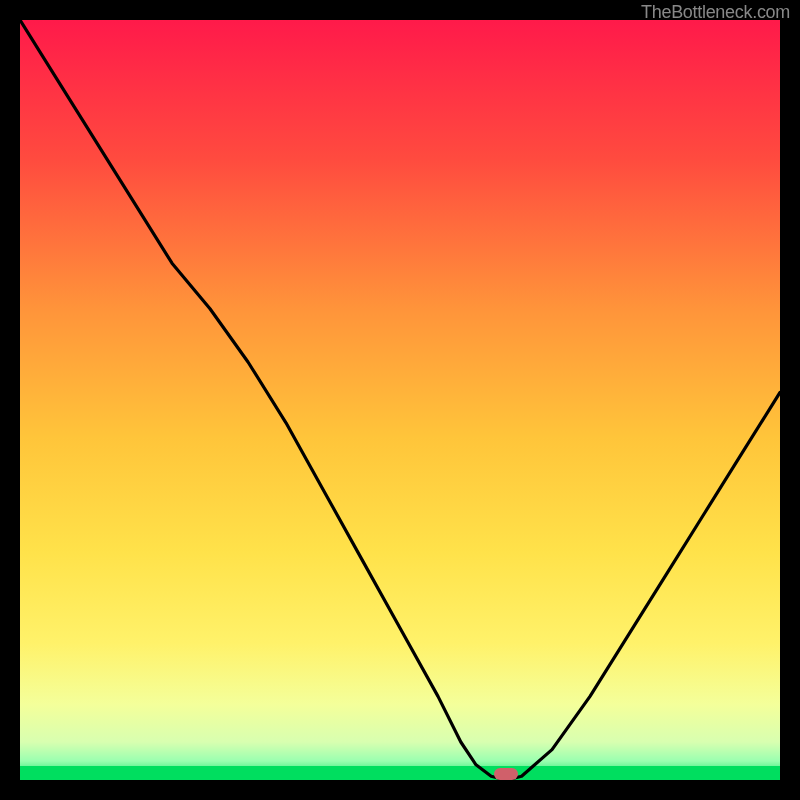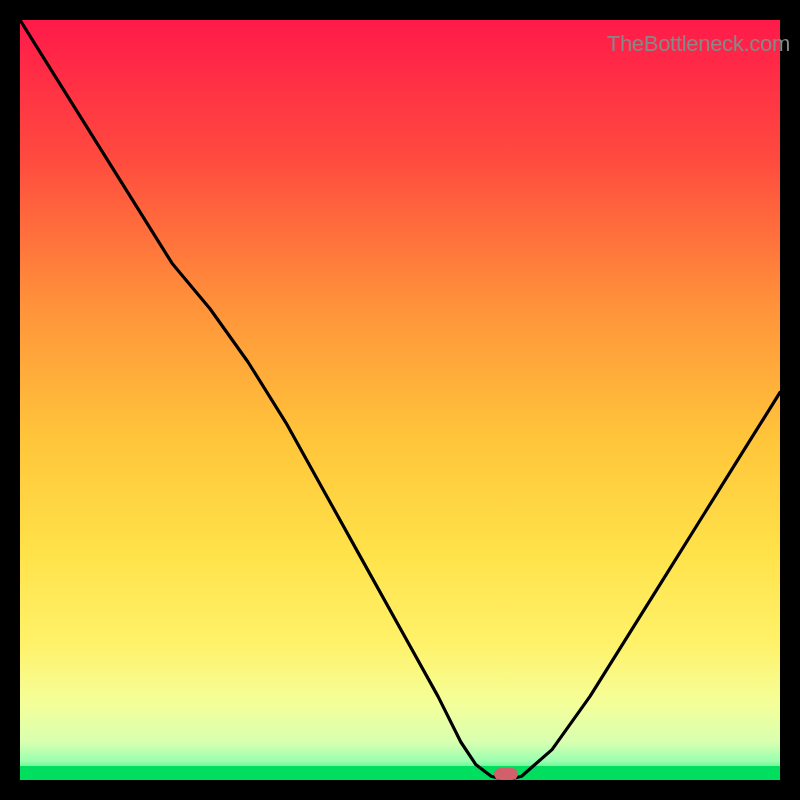--- a/index.html
+++ b/index.html
@@ -22,12 +22,11 @@
     top: 2px;
     right: 10px;
     color: #888;
-    font-size: 22px;
+    font-size: 18px;
     font-weight: 500;
     letter-spacing: -0.3px;
     z-index: 20;
     user-select: none;
-    margin-top: 29px;
   }
   .plot-area {
     position: absolute;

